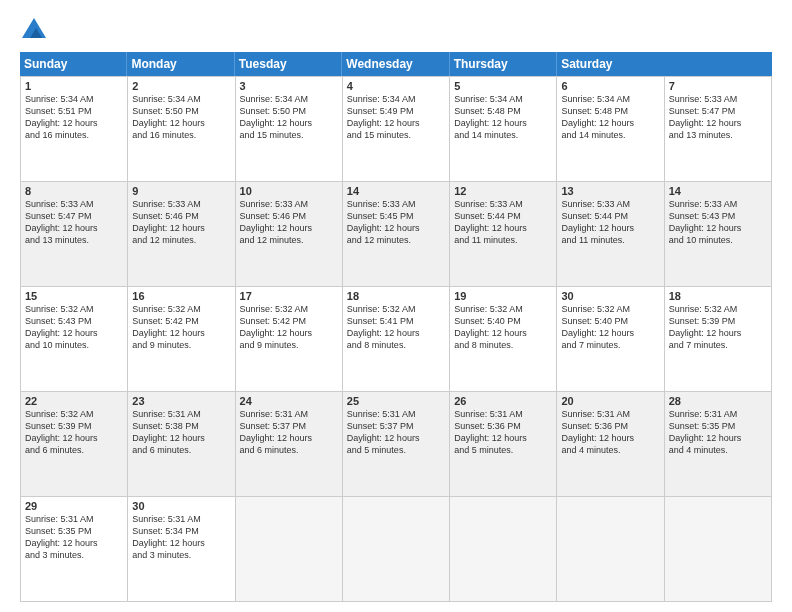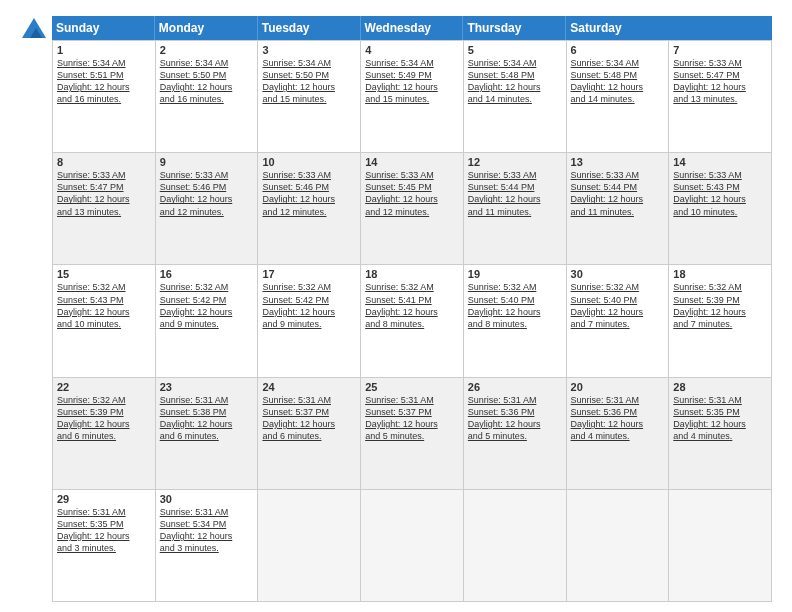--- a/index.html
+++ b/index.html
@@ -15,7 +15,7 @@
       height: 612px;
       padding: 16px 20px 10px 20px;
       display: flex;
-      flex-direction: row;
+      flex-direction: column;
     }
     .header {
       display: flex;

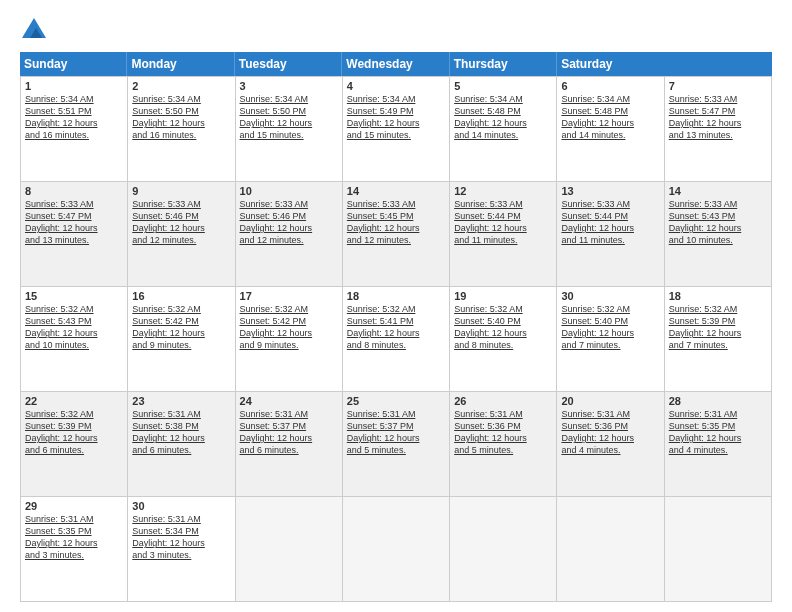--- a/index.html
+++ b/index.html
@@ -115,7 +115,6 @@
       font-size: 9px;
       line-height: 1.35;
       color: #333;
-      text-decoration: underline;
     }
   </style>
 </head>

